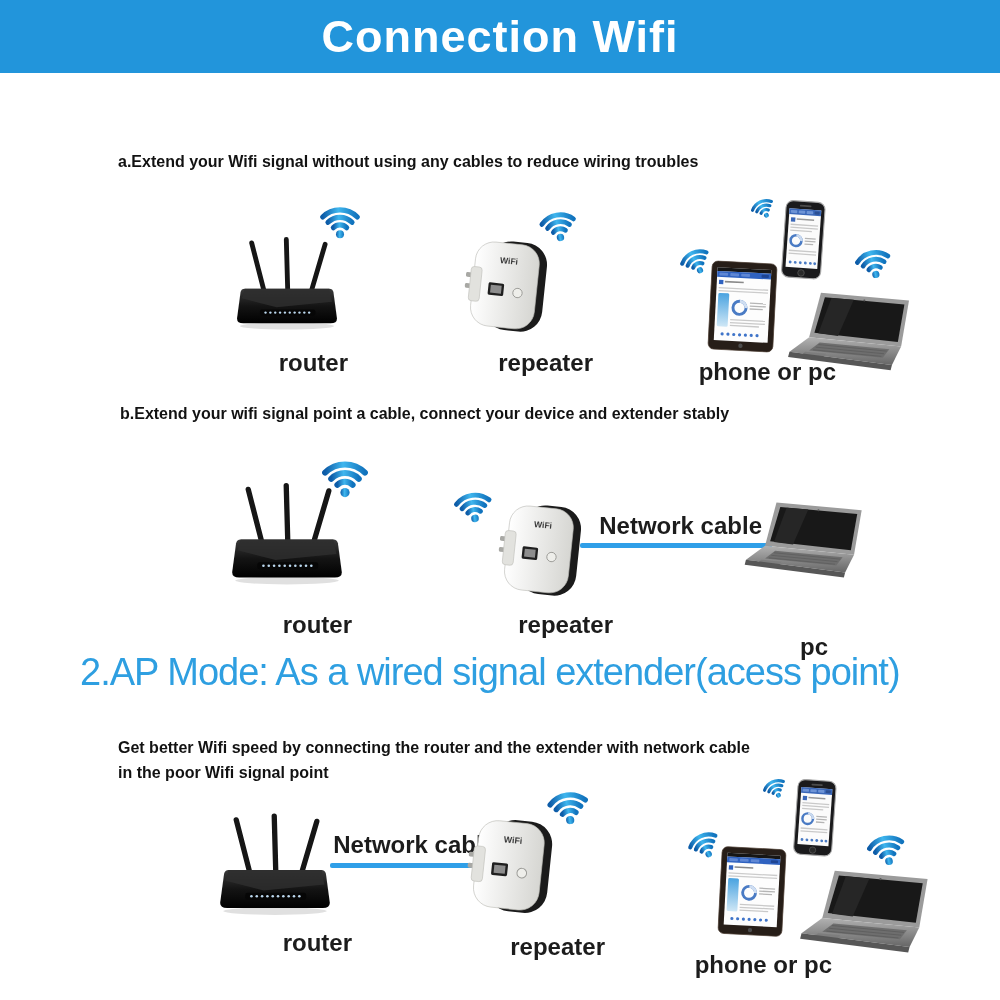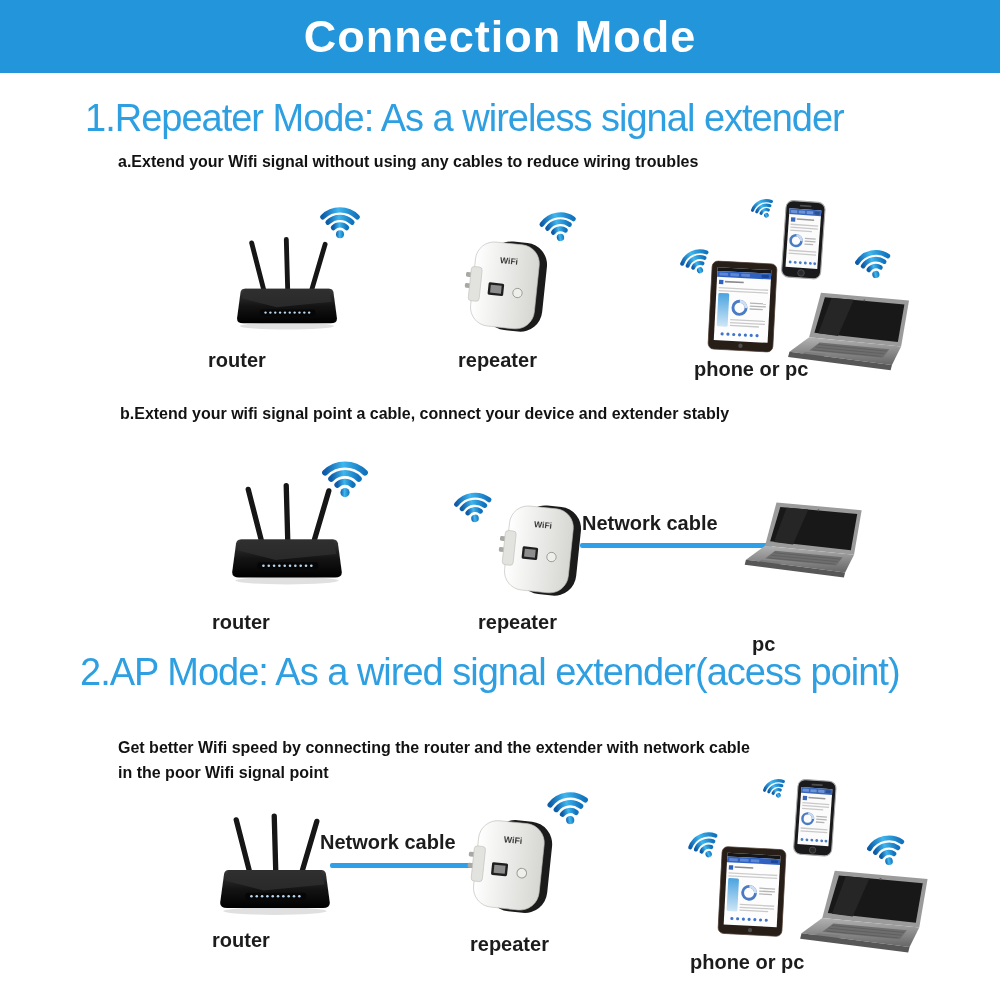--- a/index.html
+++ b/index.html
@@ -195,7 +195,7 @@
   </svg>
 
   <div class="banner">
-    <h1 class="banner-title">Connection Mode</h1>
+    <h1 class="banner-title">Connection Wifi</h1>
   </div>
 
   <div class="h-blue" style="left:85px; top:97px;">1.Repeater Mode: As a wireless signal extender</div>

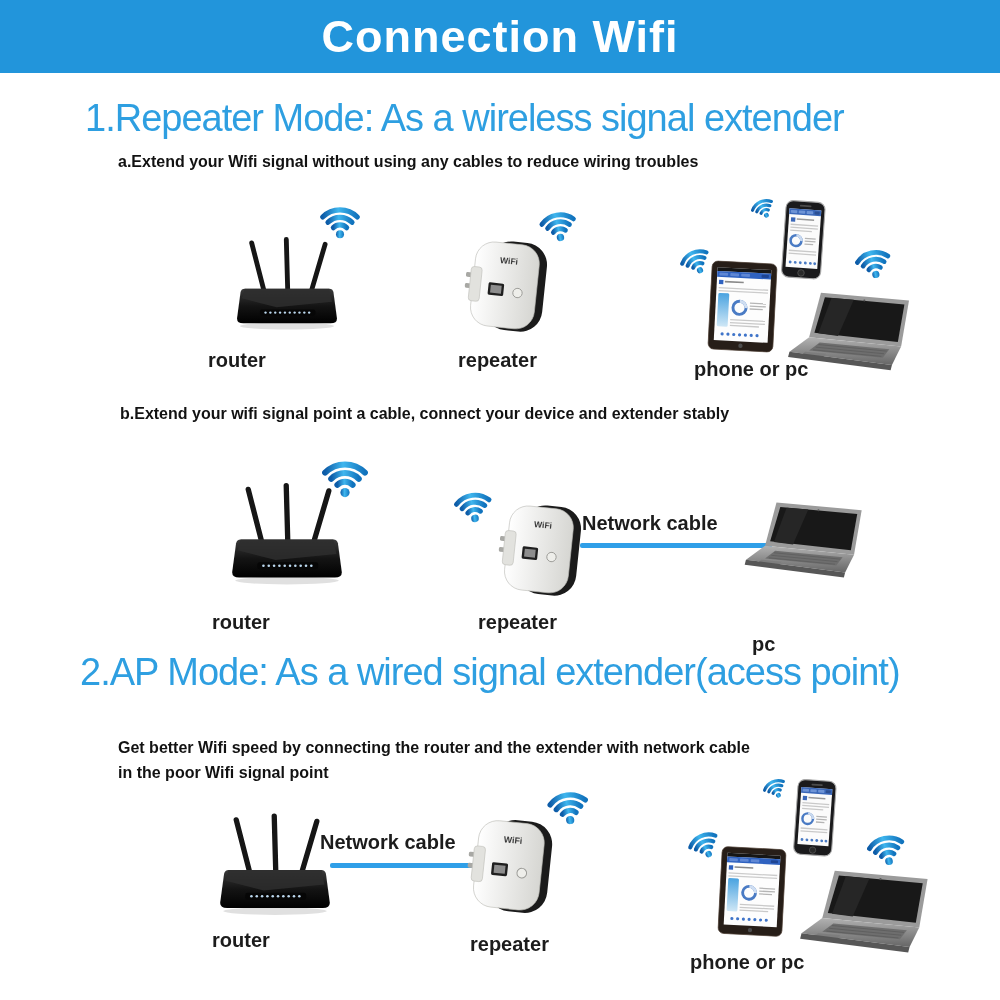--- a/index.html
+++ b/index.html
@@ -198,7 +198,6 @@
     <h1 class="banner-title">Connection Wifi</h1>
   </div>
 
-  <div class="h-blue" style="left:85px; top:97px;">1.Repeater Mode: As a wireless signal extender</div>
   <div class="note" style="left:118px; top:149px;">a.Extend your Wifi signal without using any cables to reduce wiring troubles</div>
 
   <svg class="wifi" style="left:316px; top:199px; width:48px; height:40px;" viewBox="0 0 100 85">

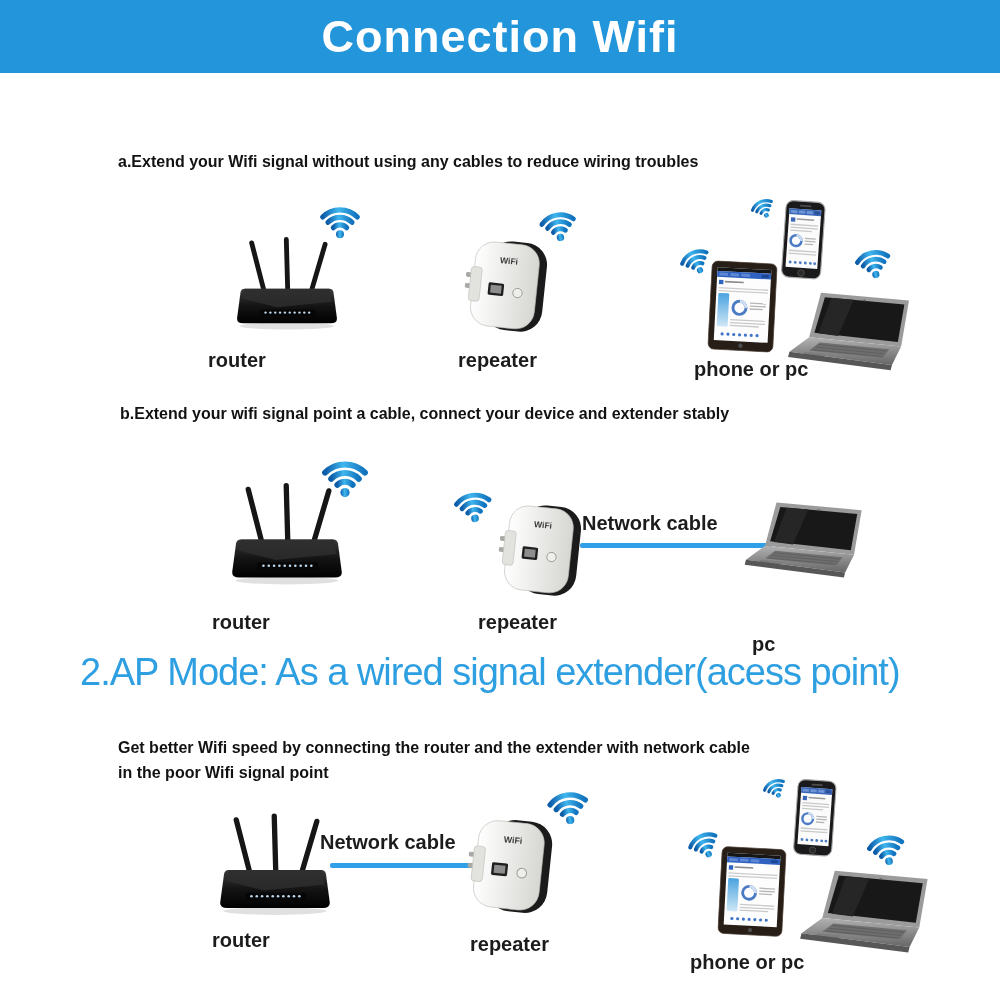--- a/index.html
+++ b/index.html
@@ -24,8 +24,8 @@
     white-space:nowrap; line-height:25px;
   }
   .cap {
-    position:absolute; color:#1c1c1c; font-size:20px; font-weight:bold;
-    text-align:left; white-space:nowrap;
+    position:absolute; color:#1c1c1c; font-size:24px; font-weight:bold;
+    text-align:right; white-space:nowrap;
   }
   .dev, .wifi { position:absolute; }
   .cable {

